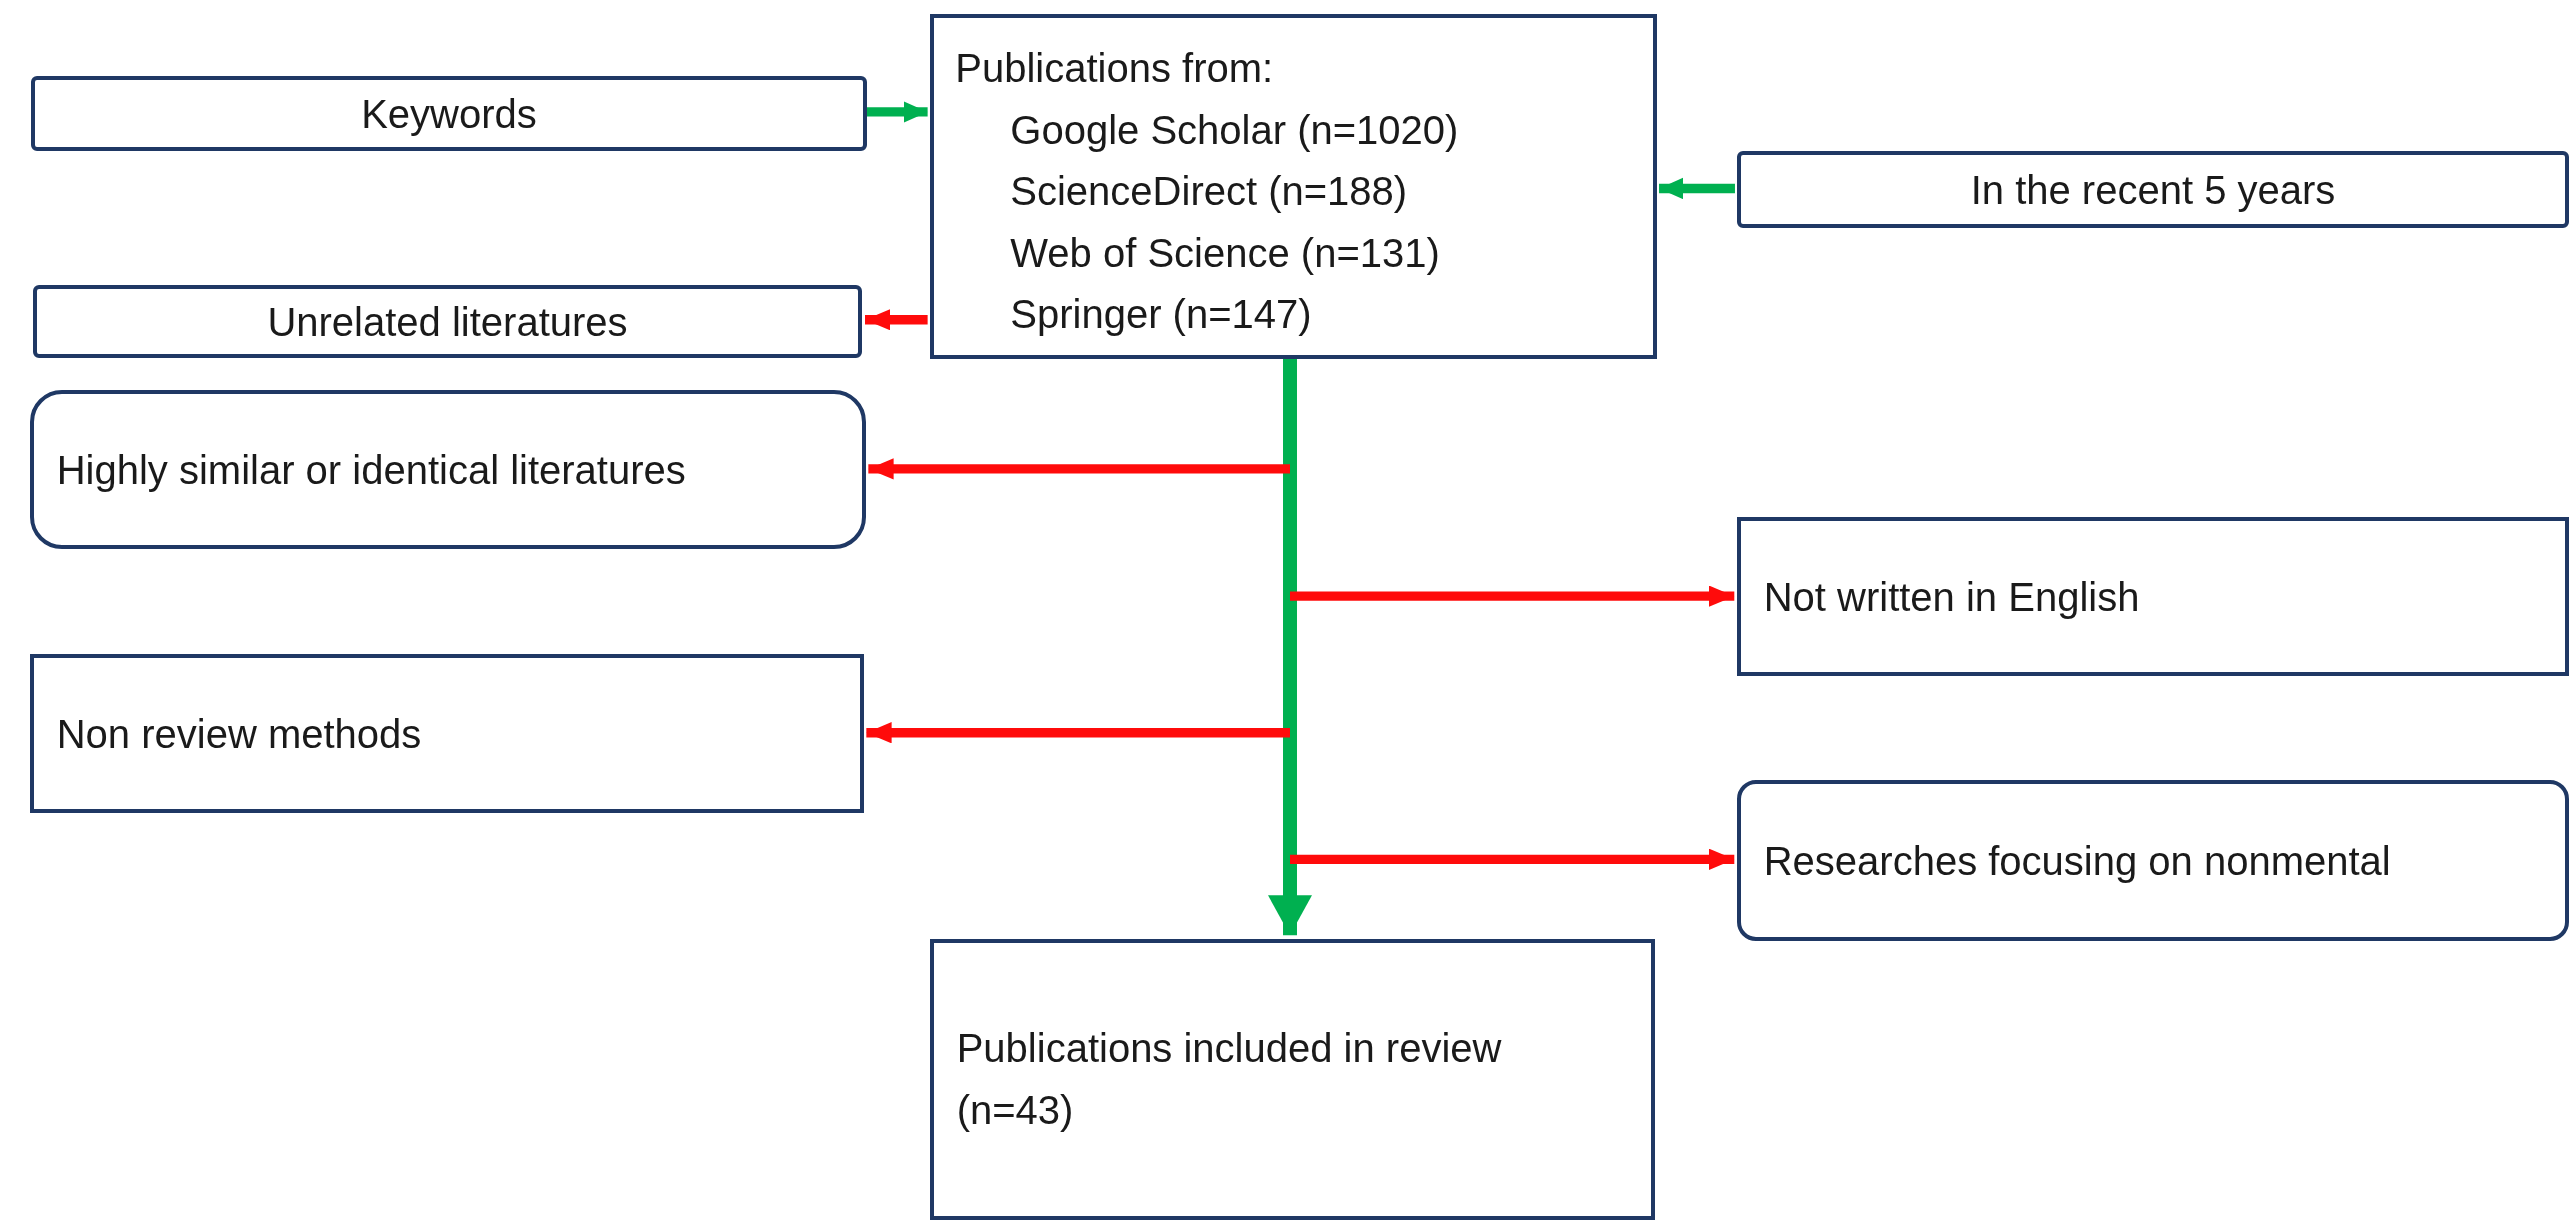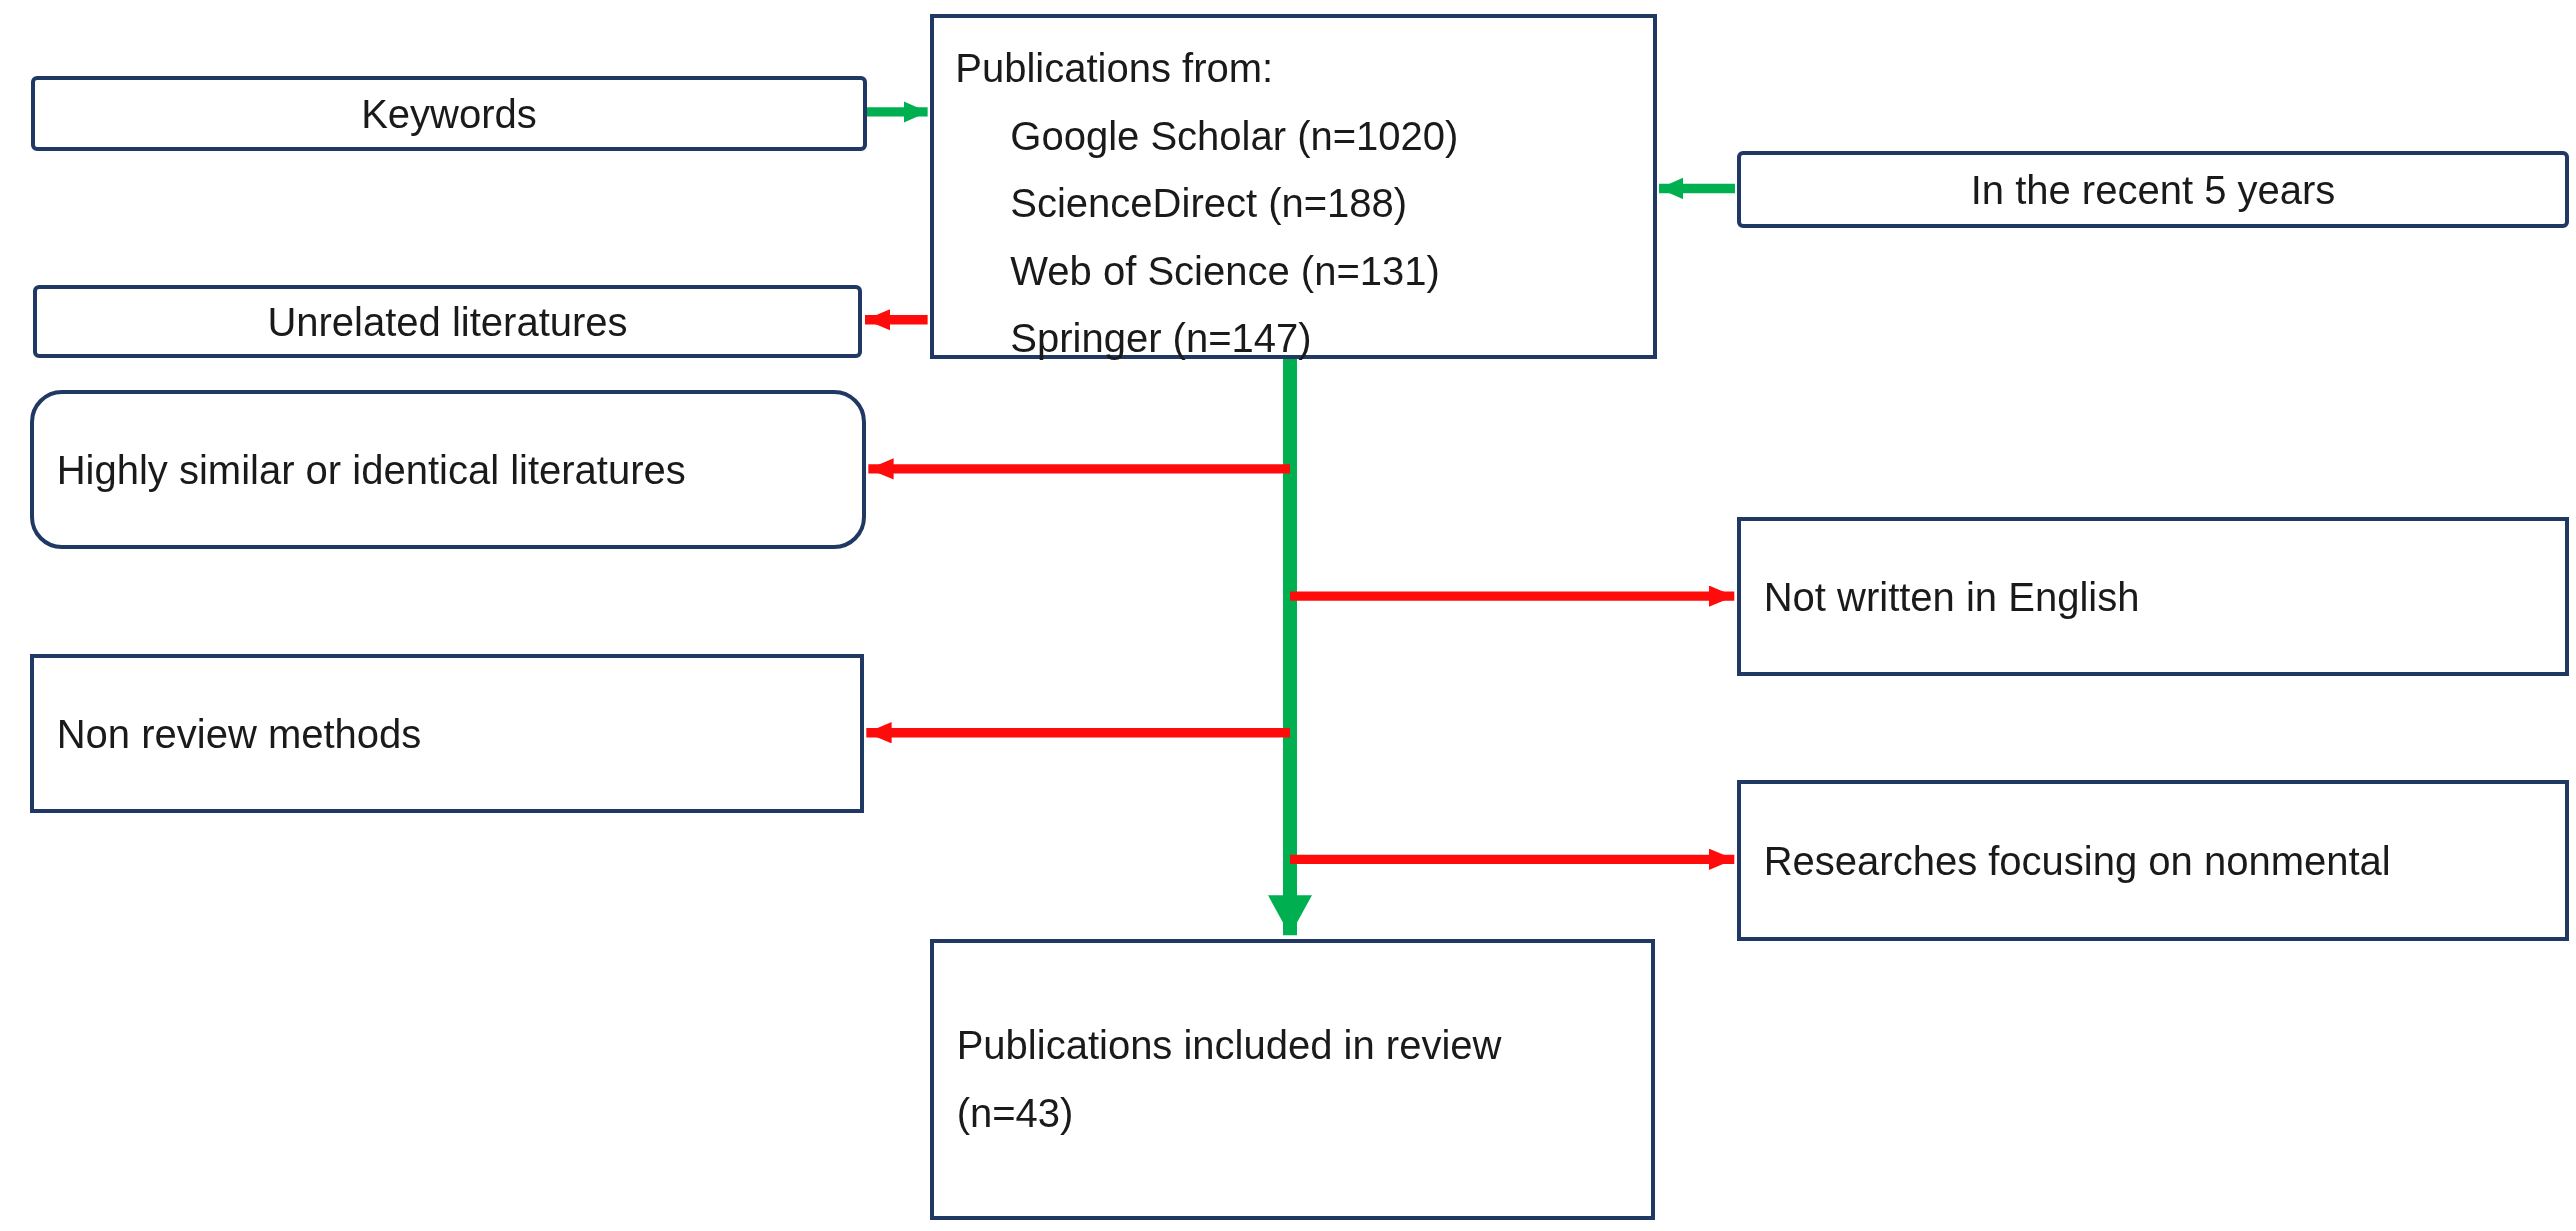--- a/index.html
+++ b/index.html
@@ -42,7 +42,6 @@
     display: flex;
     flex-direction: column;
     justify-content: center;
-    gap: 6px;
   }
   .box.center-text {
     align-items: center;

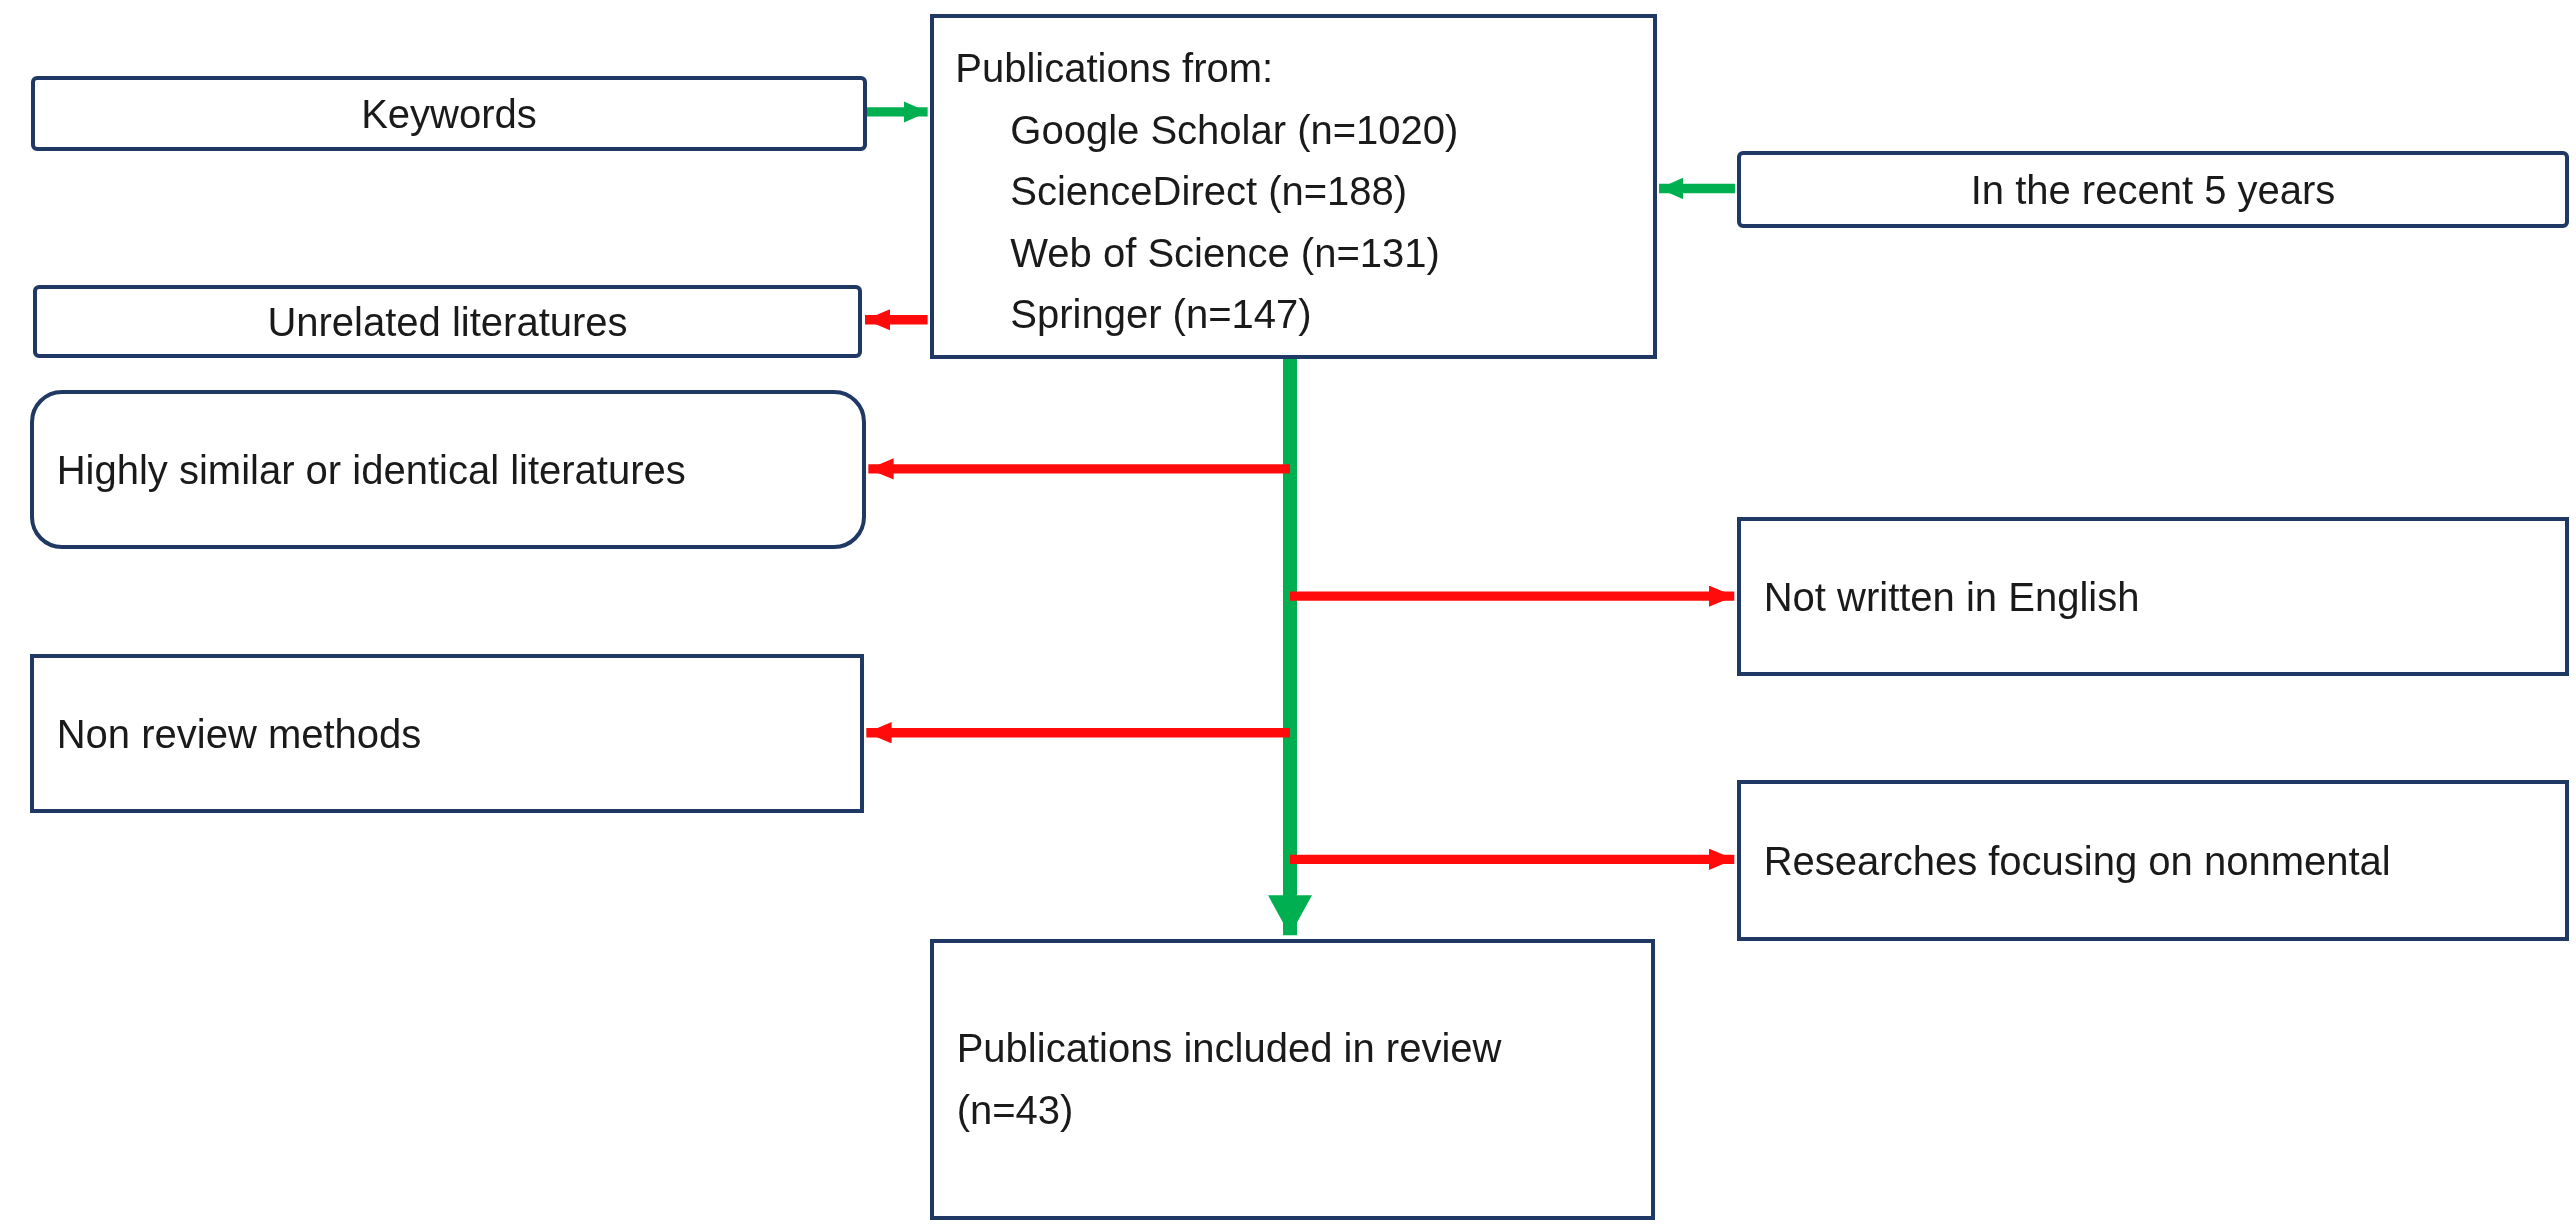--- a/index.html
+++ b/index.html
@@ -70,7 +70,7 @@
   .b-similar    { left: 30px;   top: 390px;  width: 836px; height: 159px; border-radius: 32px; }
   .b-notenglish { left: 1737px; top: 517px;  width: 832px; height: 159px; }
   .b-nonaxial   { left: 30px;   top: 654px;  width: 834px; height: 159px; }
-  .b-nonmental  { left: 1737px; top: 780px; width: 832px; height: 161px; }
+  .b-nonmental  { left: 1737px; top: 780px; width: 832px; height: 161px; border-radius: 19px; }
   .b-included   { left: 930px; top: 939px; width: 725px; height: 281px; }
 </style>
 </head>

